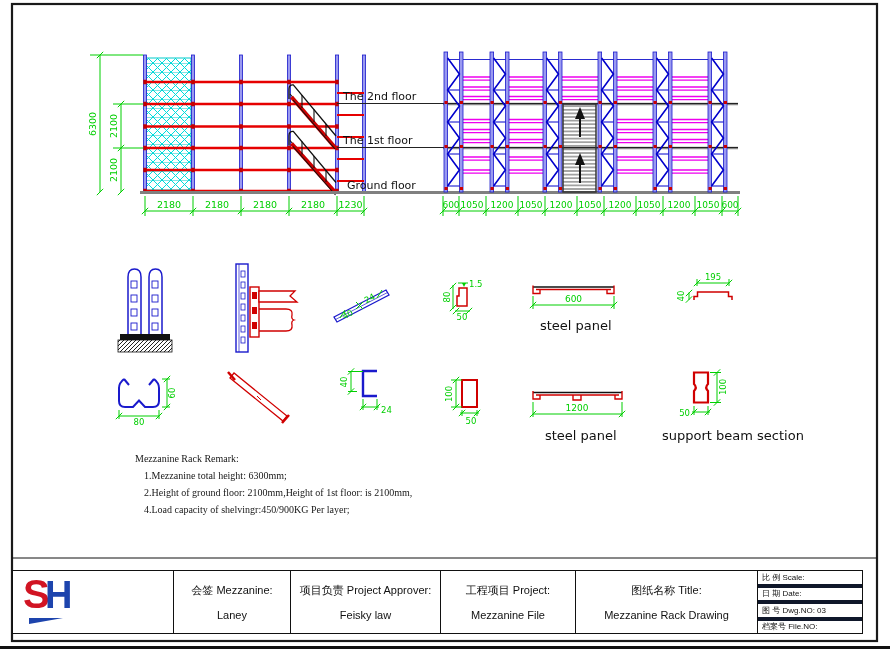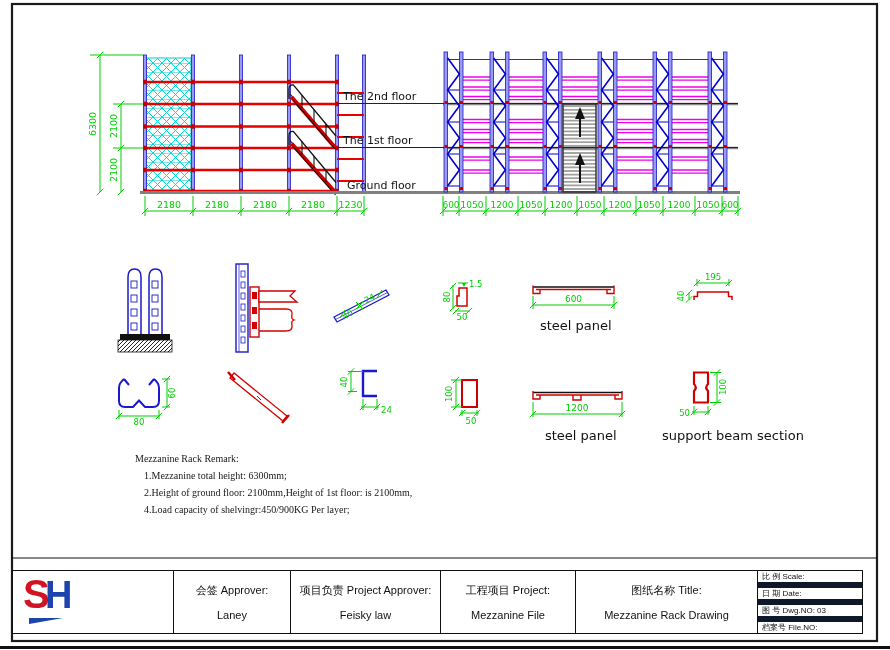--- a/index.html
+++ b/index.html
@@ -34,7 +34,7 @@
   .logo-cn{font-family:"Liberation Serif",serif;font-weight:bold;font-size:21px;color:#000;letter-spacing:2px;}
   .logo-en{font-family:"Liberation Serif",serif;font-size:13.5px;color:#000;letter-spacing:1.5px;}
   .tb-meta{flex:1;align-items:stretch;justify-content:flex-start;border-right:none;}
-  .meta-row{flex:1;border-bottom:6px solid #0f172a;font-size:8px;color:#111;
+  .meta-row{flex:1;border-bottom:4px solid #0f172a;font-size:8px;color:#111;
             display:flex;align-items:center;padding-left:4px;}
   .meta-row:last-child{border-bottom:none;}
   .bottom-bar{position:absolute;left:0;top:646px;width:890px;height:3px;background:#111;z-index:3;}

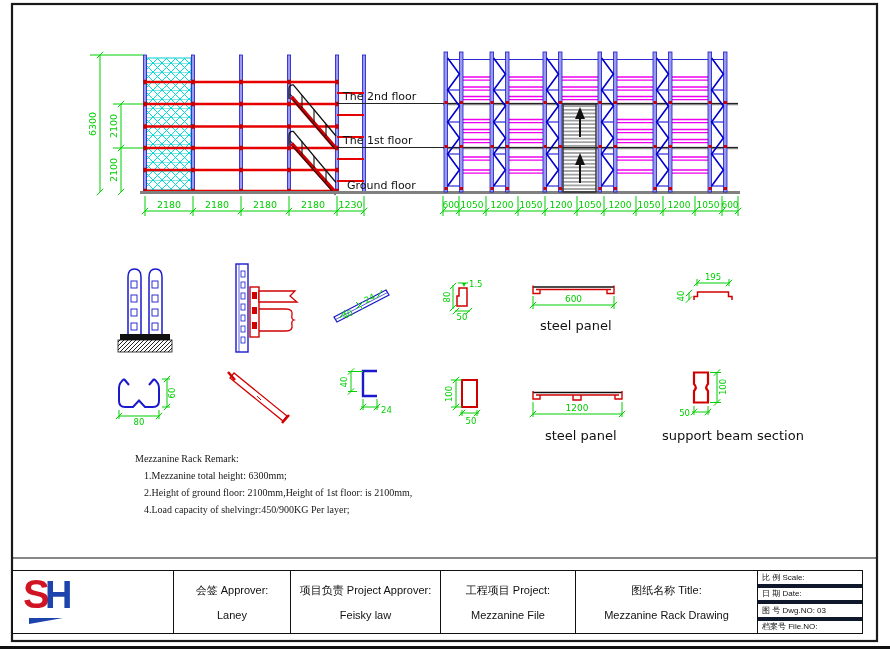--- a/index.html
+++ b/index.html
@@ -369,7 +369,7 @@
     </div>
   </div>
   <div class="tb-cell" style="width:117px">
-    <div class="tb-label">会签 Approver:</div>
+    <div class="tb-label">会签 Mezzanine:</div>
     <div class="tb-value">Laney</div>
   </div>
   <div class="tb-cell" style="width:150px">

